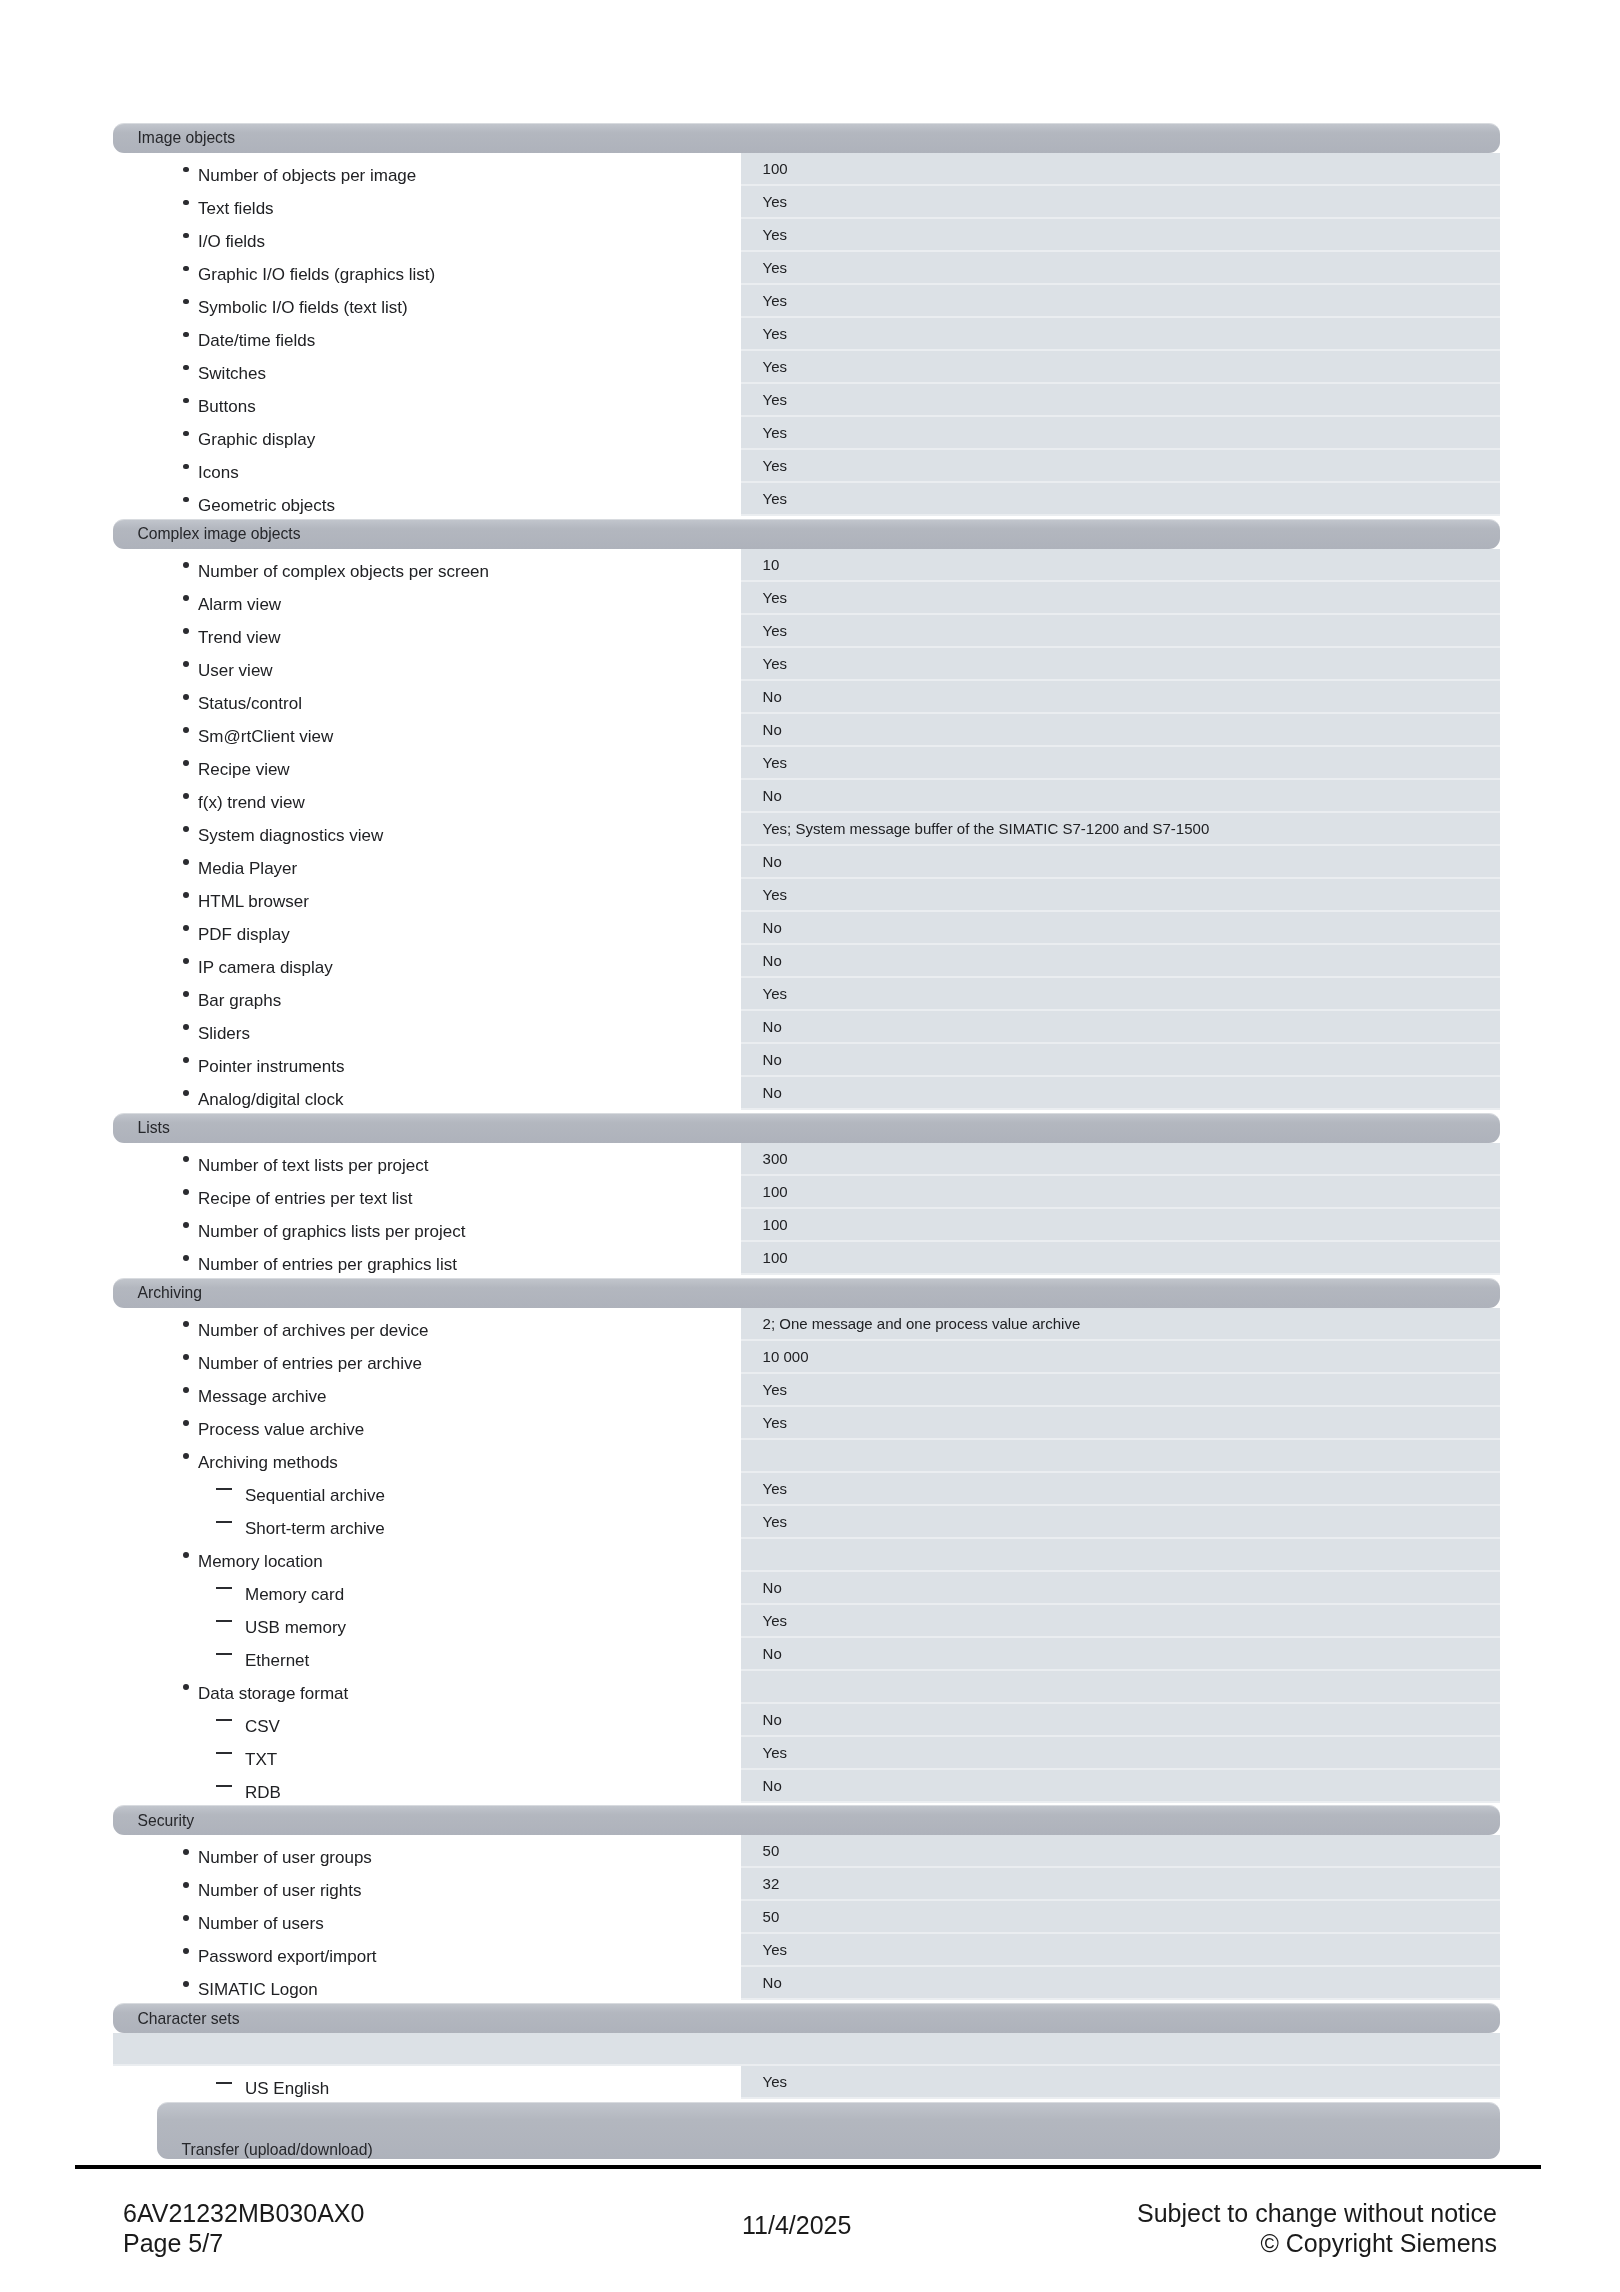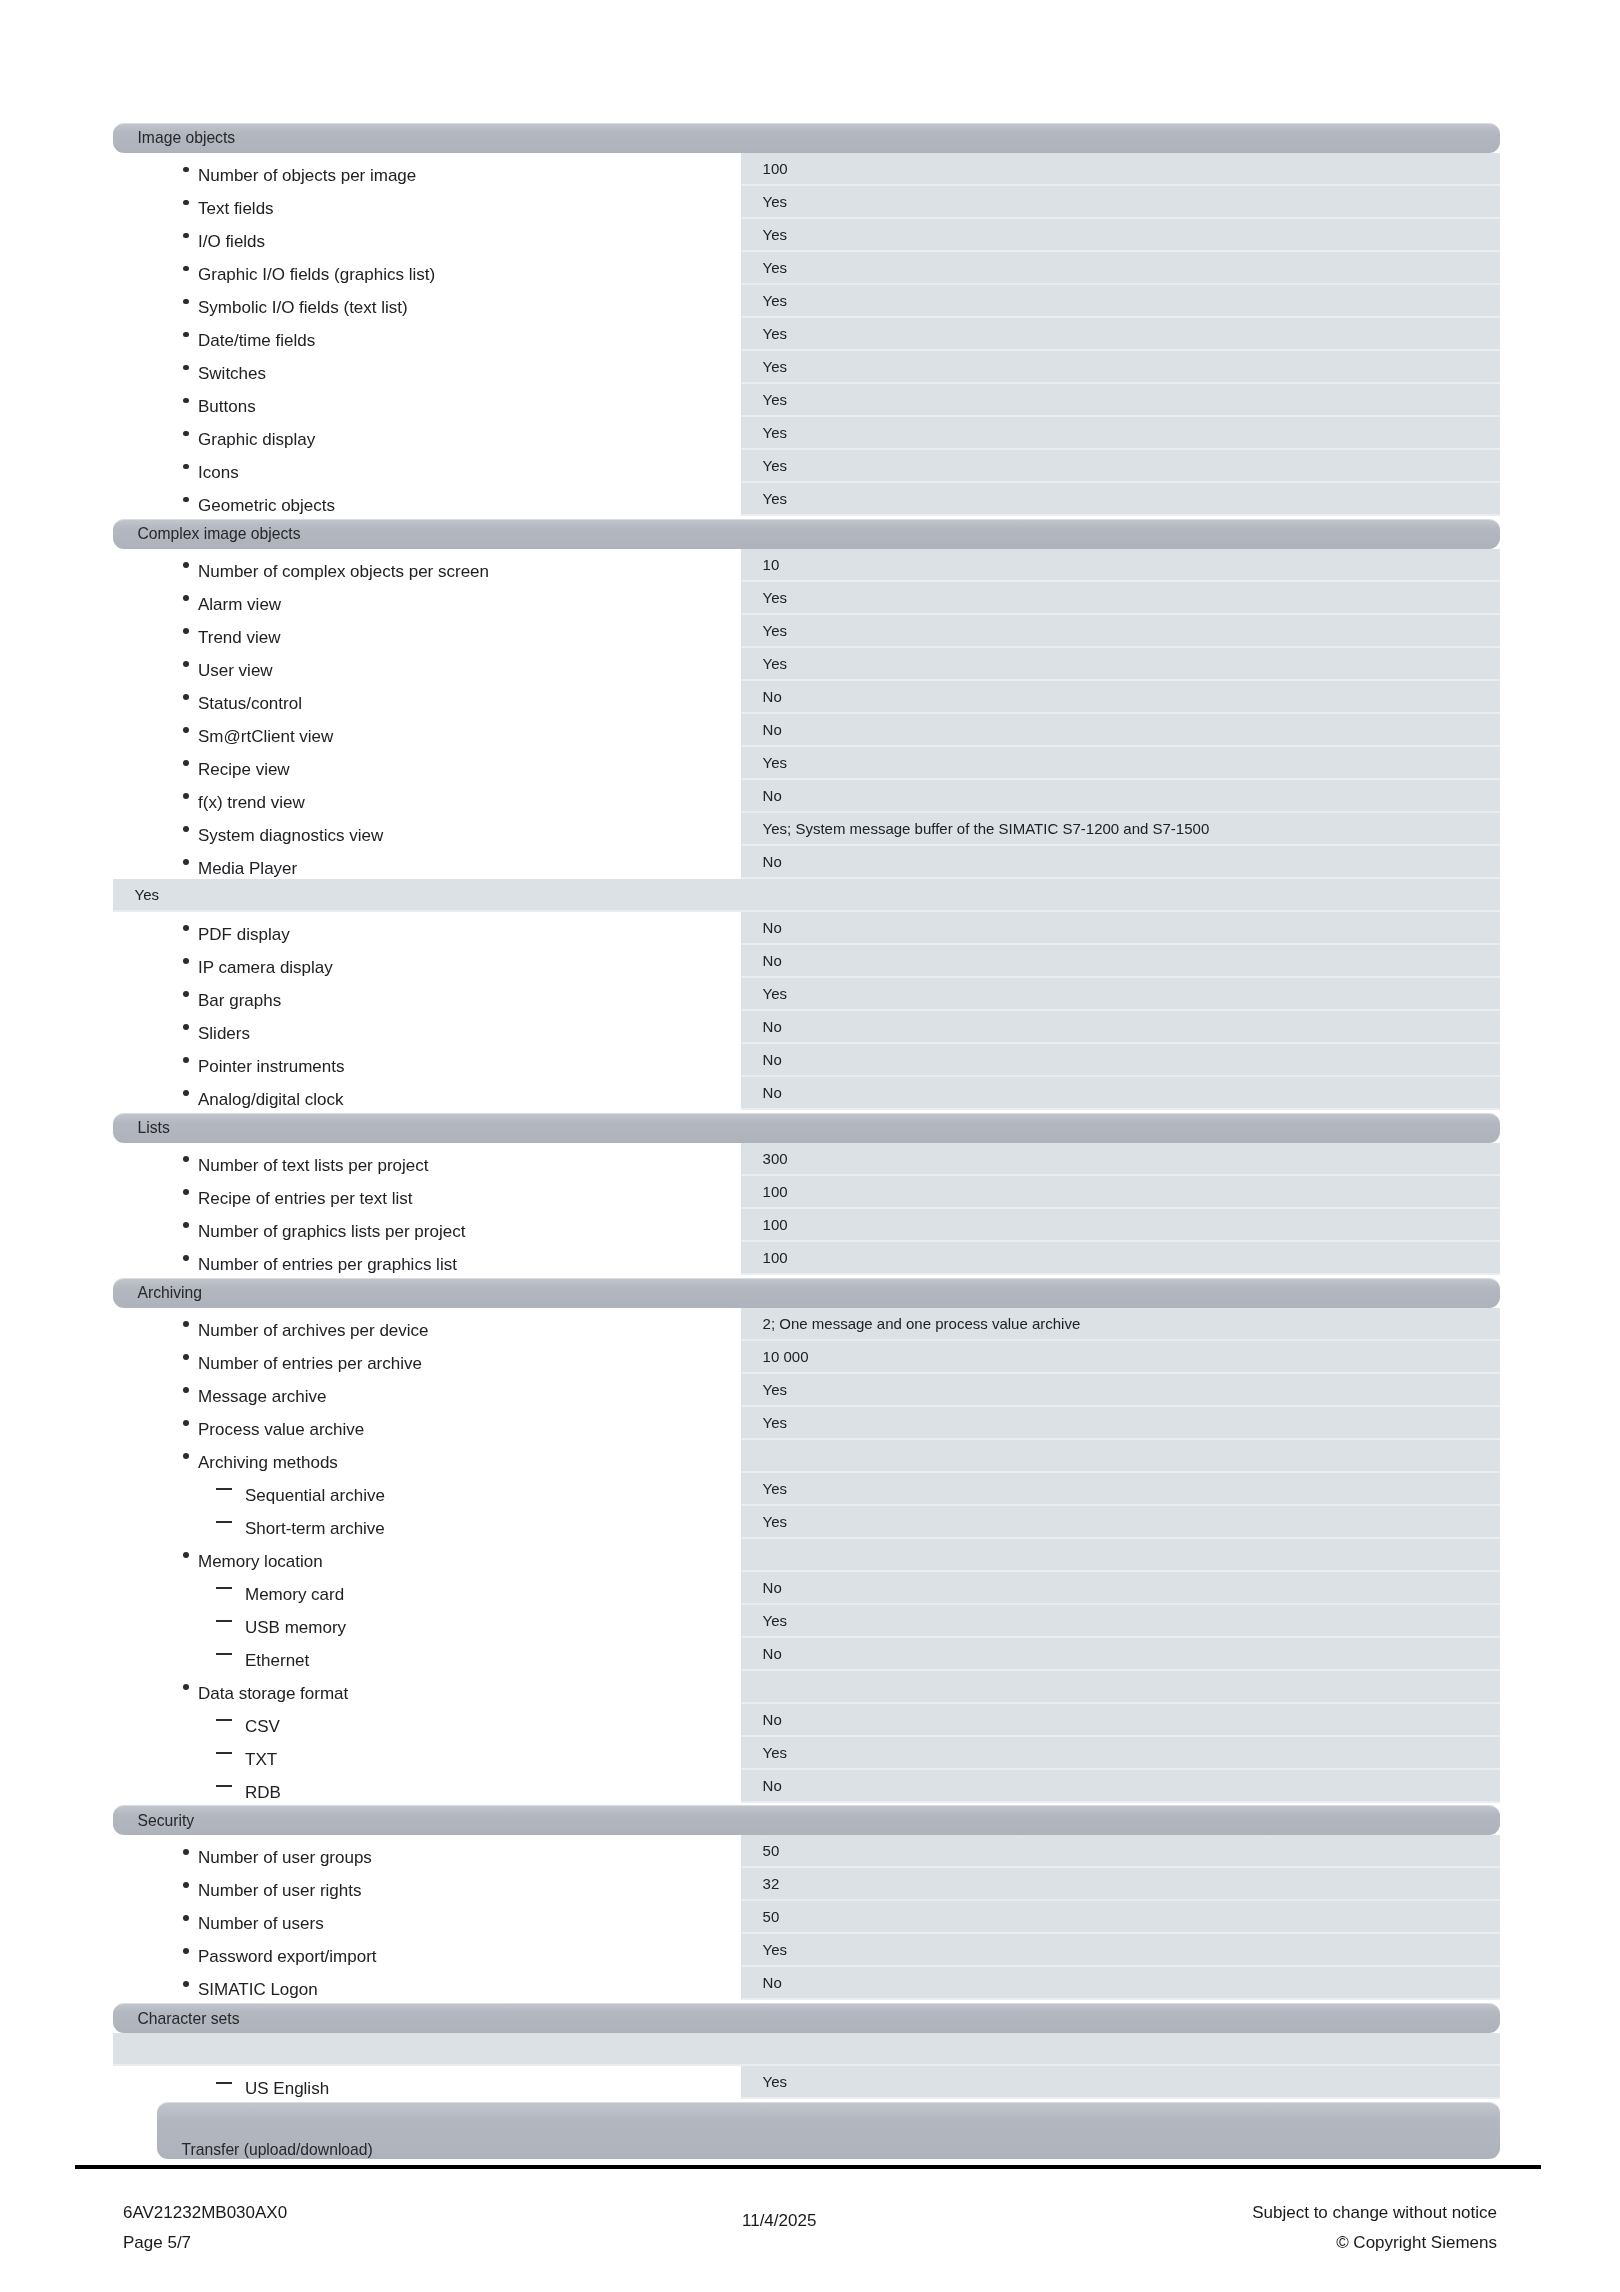--- a/index.html
+++ b/index.html
@@ -258,6 +258,10 @@
   </div>
 
   <div class="row">
+    <div class="label bullet">
+      <span class="marker"></span>
+      <span class="label-text">HTML browser</span>
+    </div>
     <div class="value">Yes</div>
   </div>
 

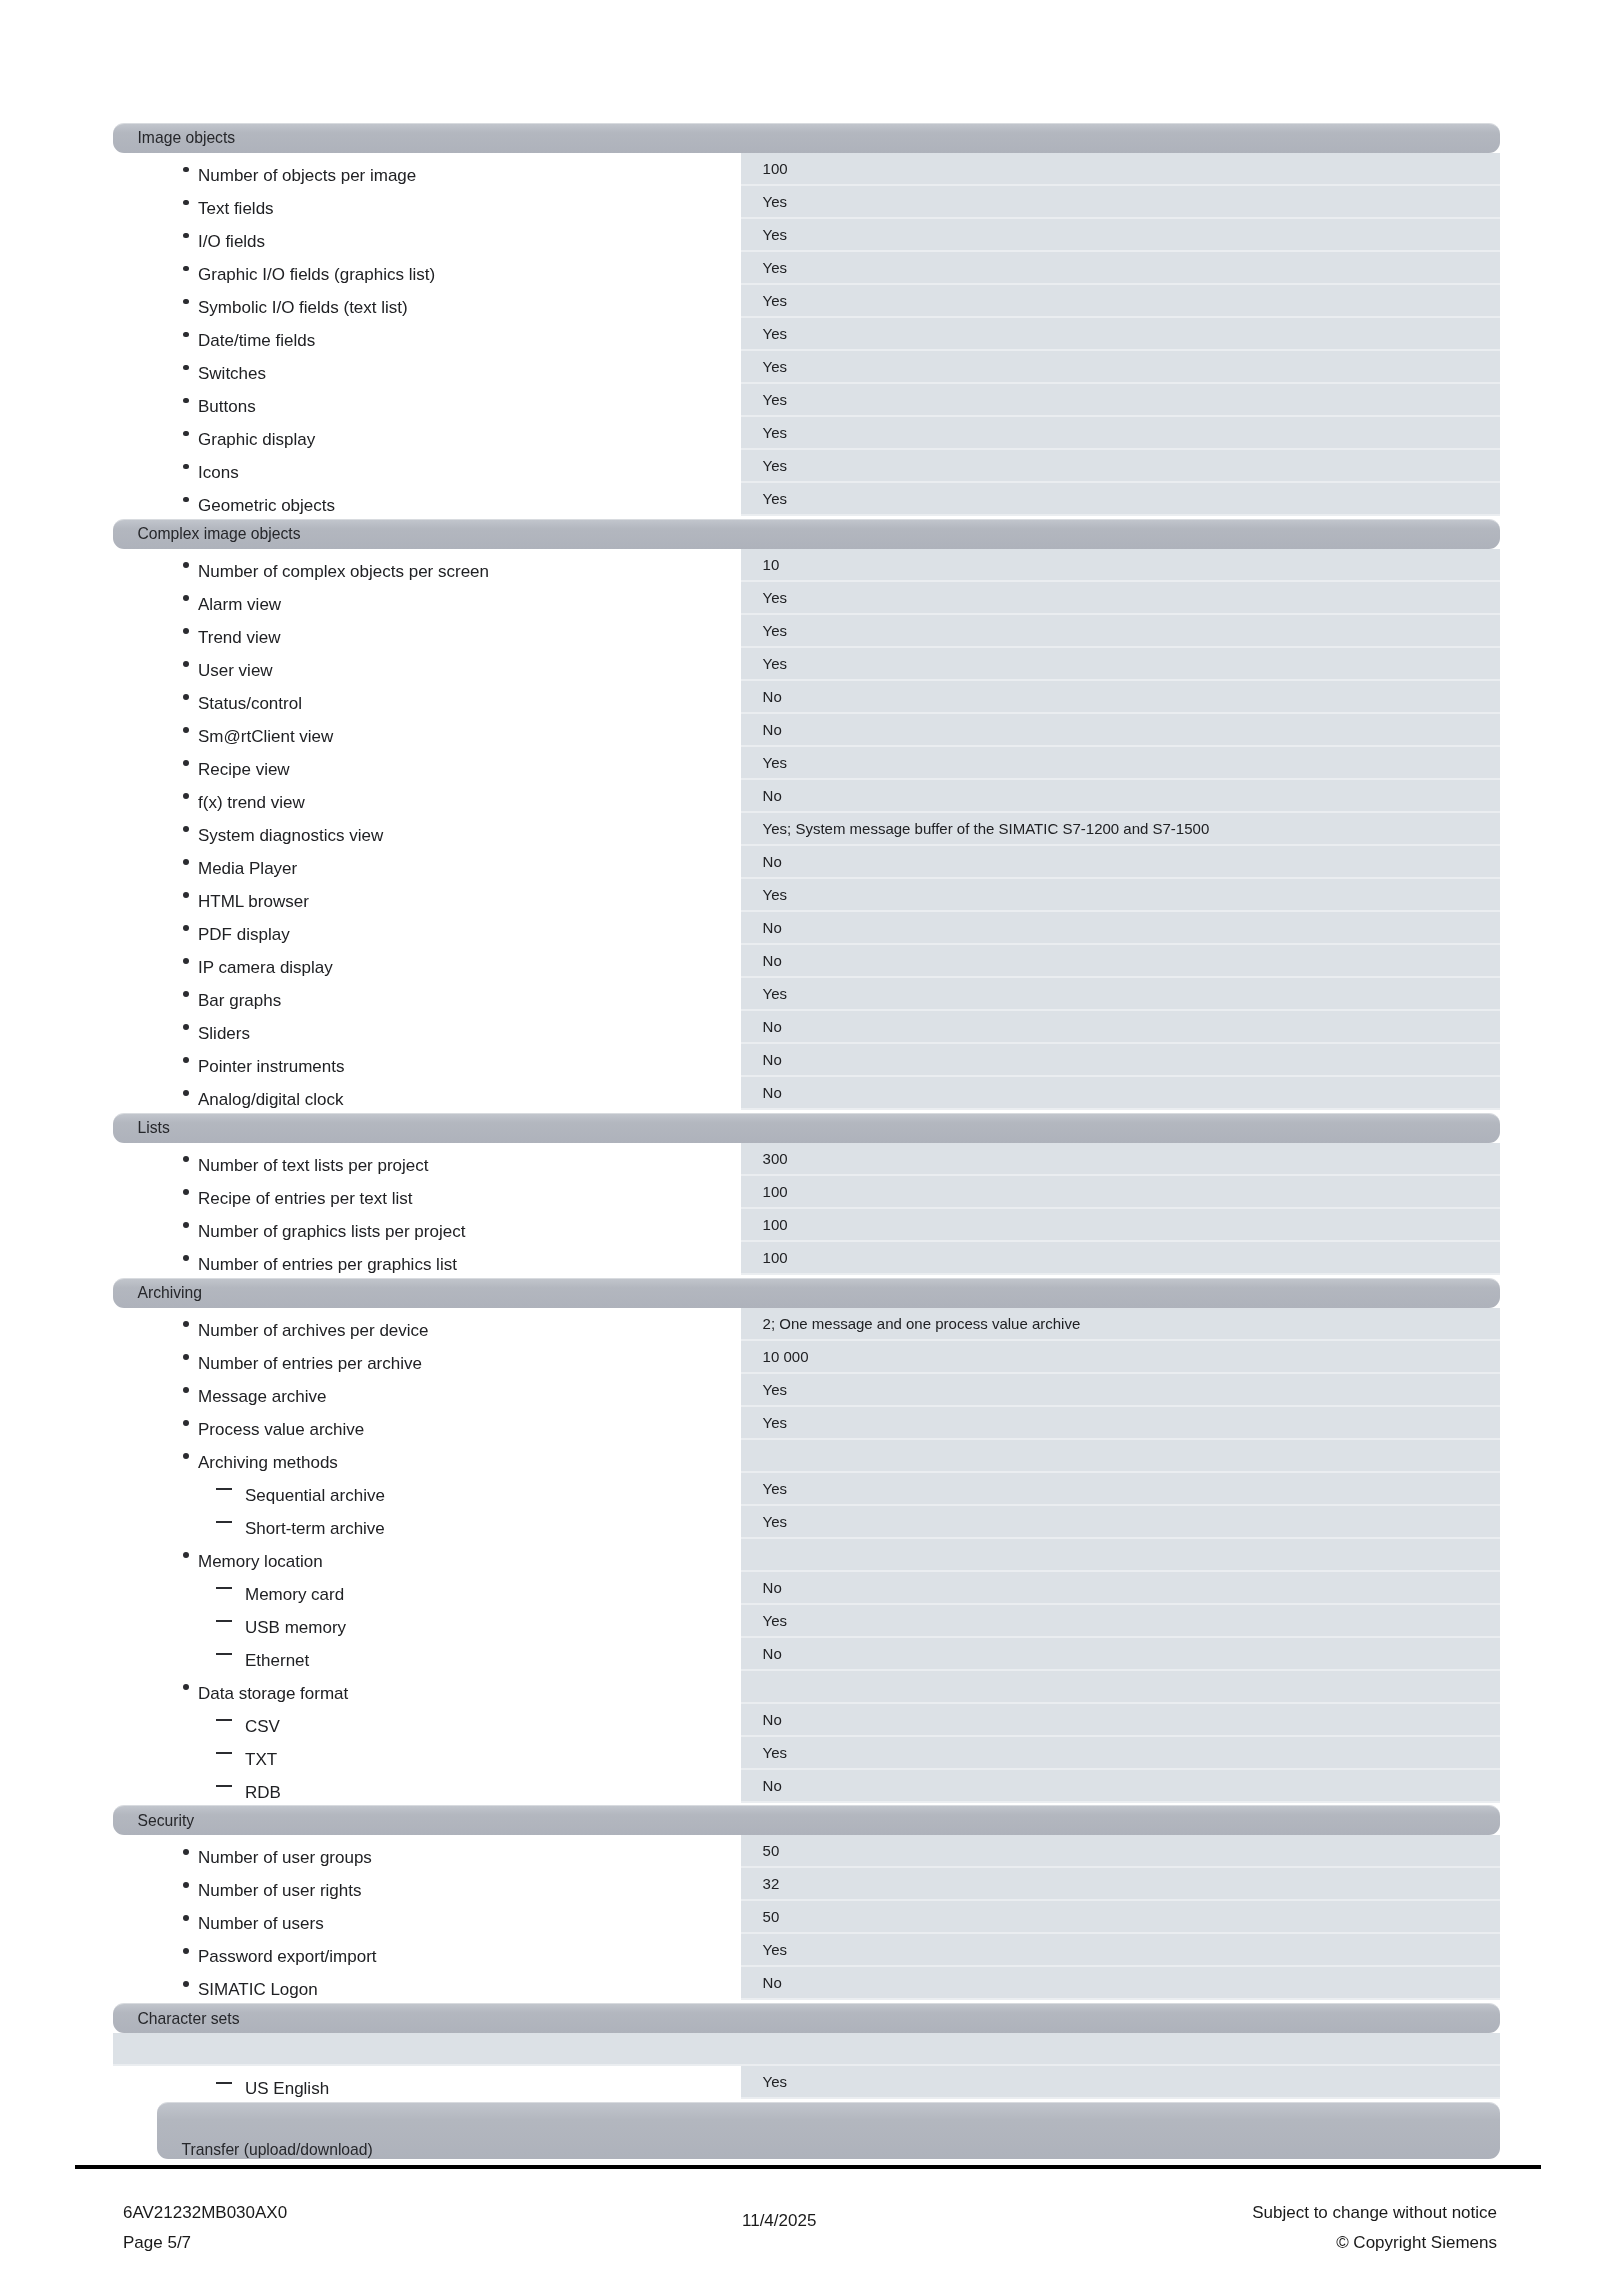--- a/index.html
+++ b/index.html
@@ -69,7 +69,7 @@
   }
   .footer{
     position:absolute;left:0;top:0;width:100%;height:100%;
-    font-size:17px;color:#1a1a1a;
+    font-size:25px;color:#1a1a1a;
   }
   .footer .f-left{position:absolute;left:123px;top:2198px;line-height:30px;}
   .footer .f-center{position:absolute;left:742px;top:2211px;}

